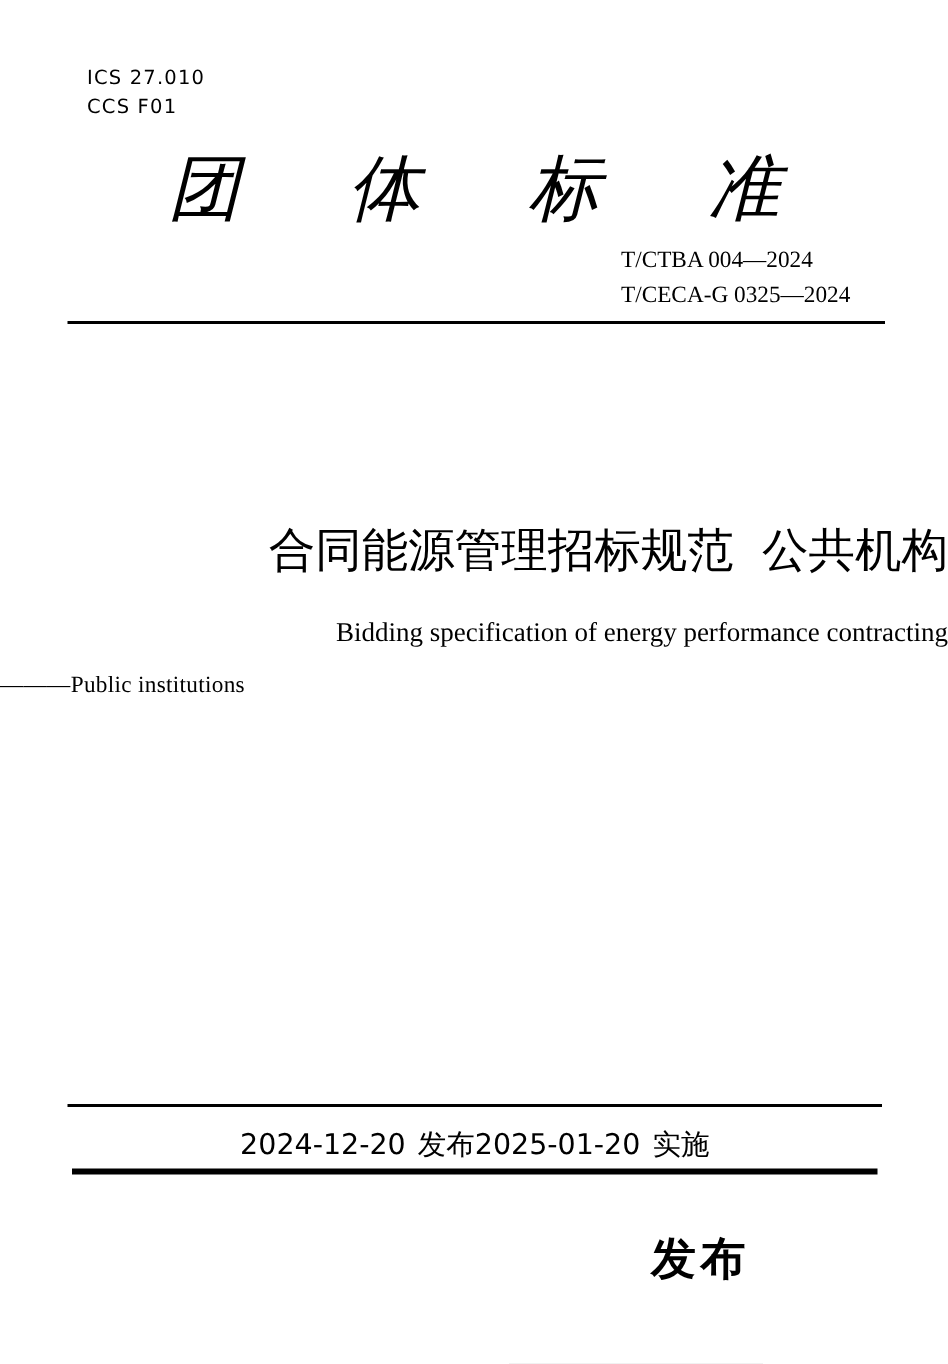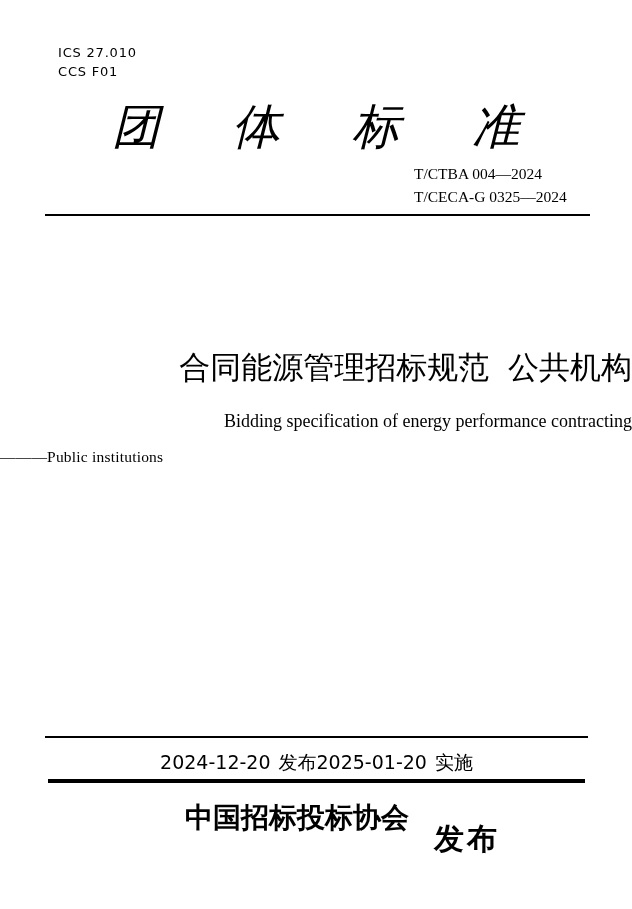--- a/index.html
+++ b/index.html
@@ -201,7 +201,6 @@
   <div class="rule-thick"></div>
 
   <div class="publishers">
-    <div class="pub-line-1">中国招标投标协会</div>
   </div>
 
   <div class="publish-action">发布</div>

